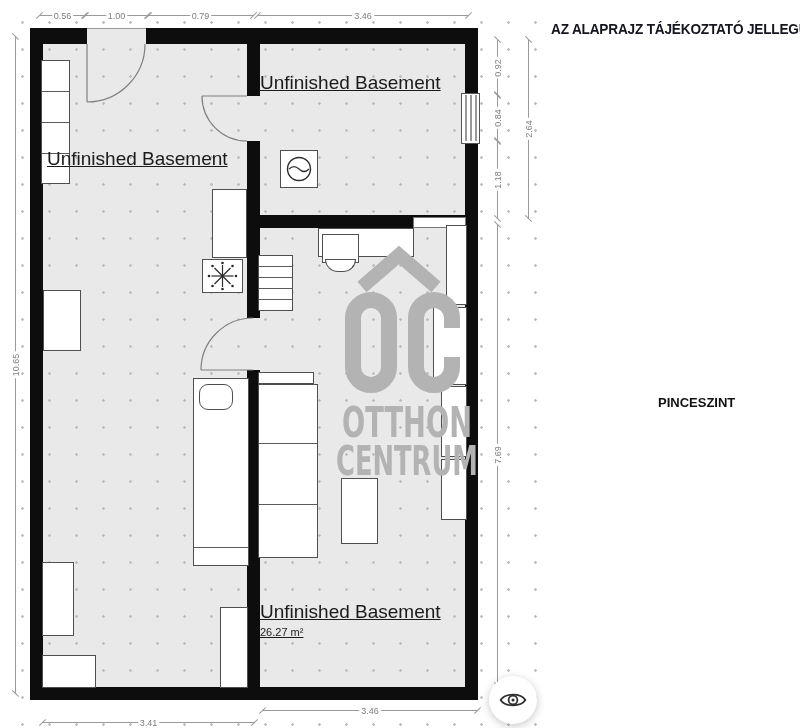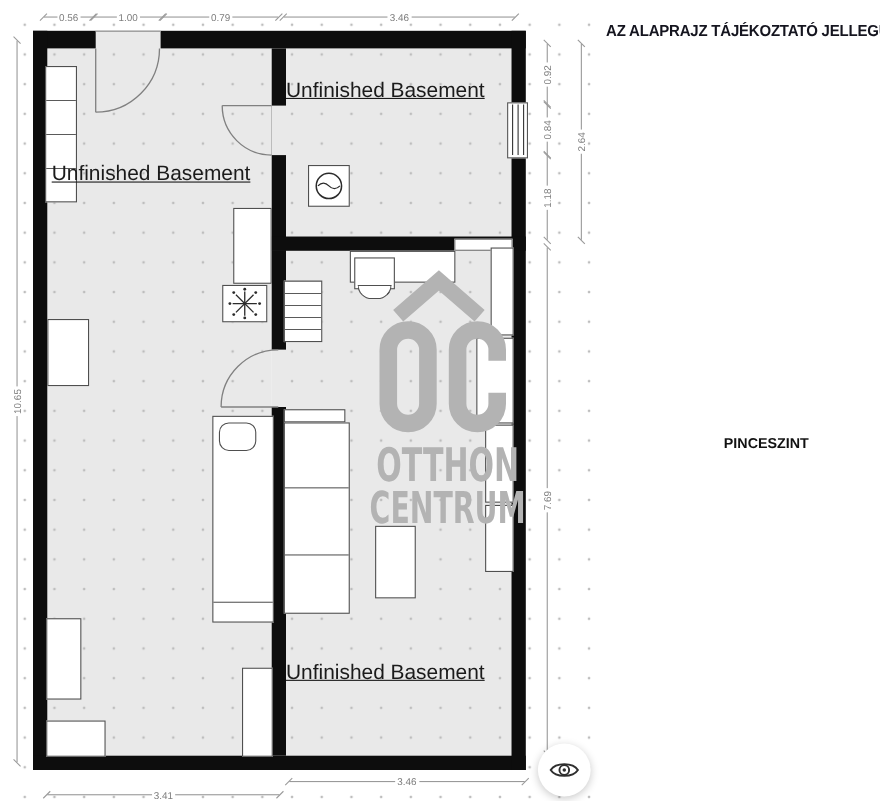--- a/index.html
+++ b/index.html
@@ -142,6 +142,7 @@
   </div>
   <div class="room-label" style="left:260px;top:601px;width:205px">
     <div class="nm">Unfinished Basement</div>
+    <div class="ar">26.27 m²</div>
   </div>
 
   <div class="dim-h" style="left:40px;top:15px;width:45px">

